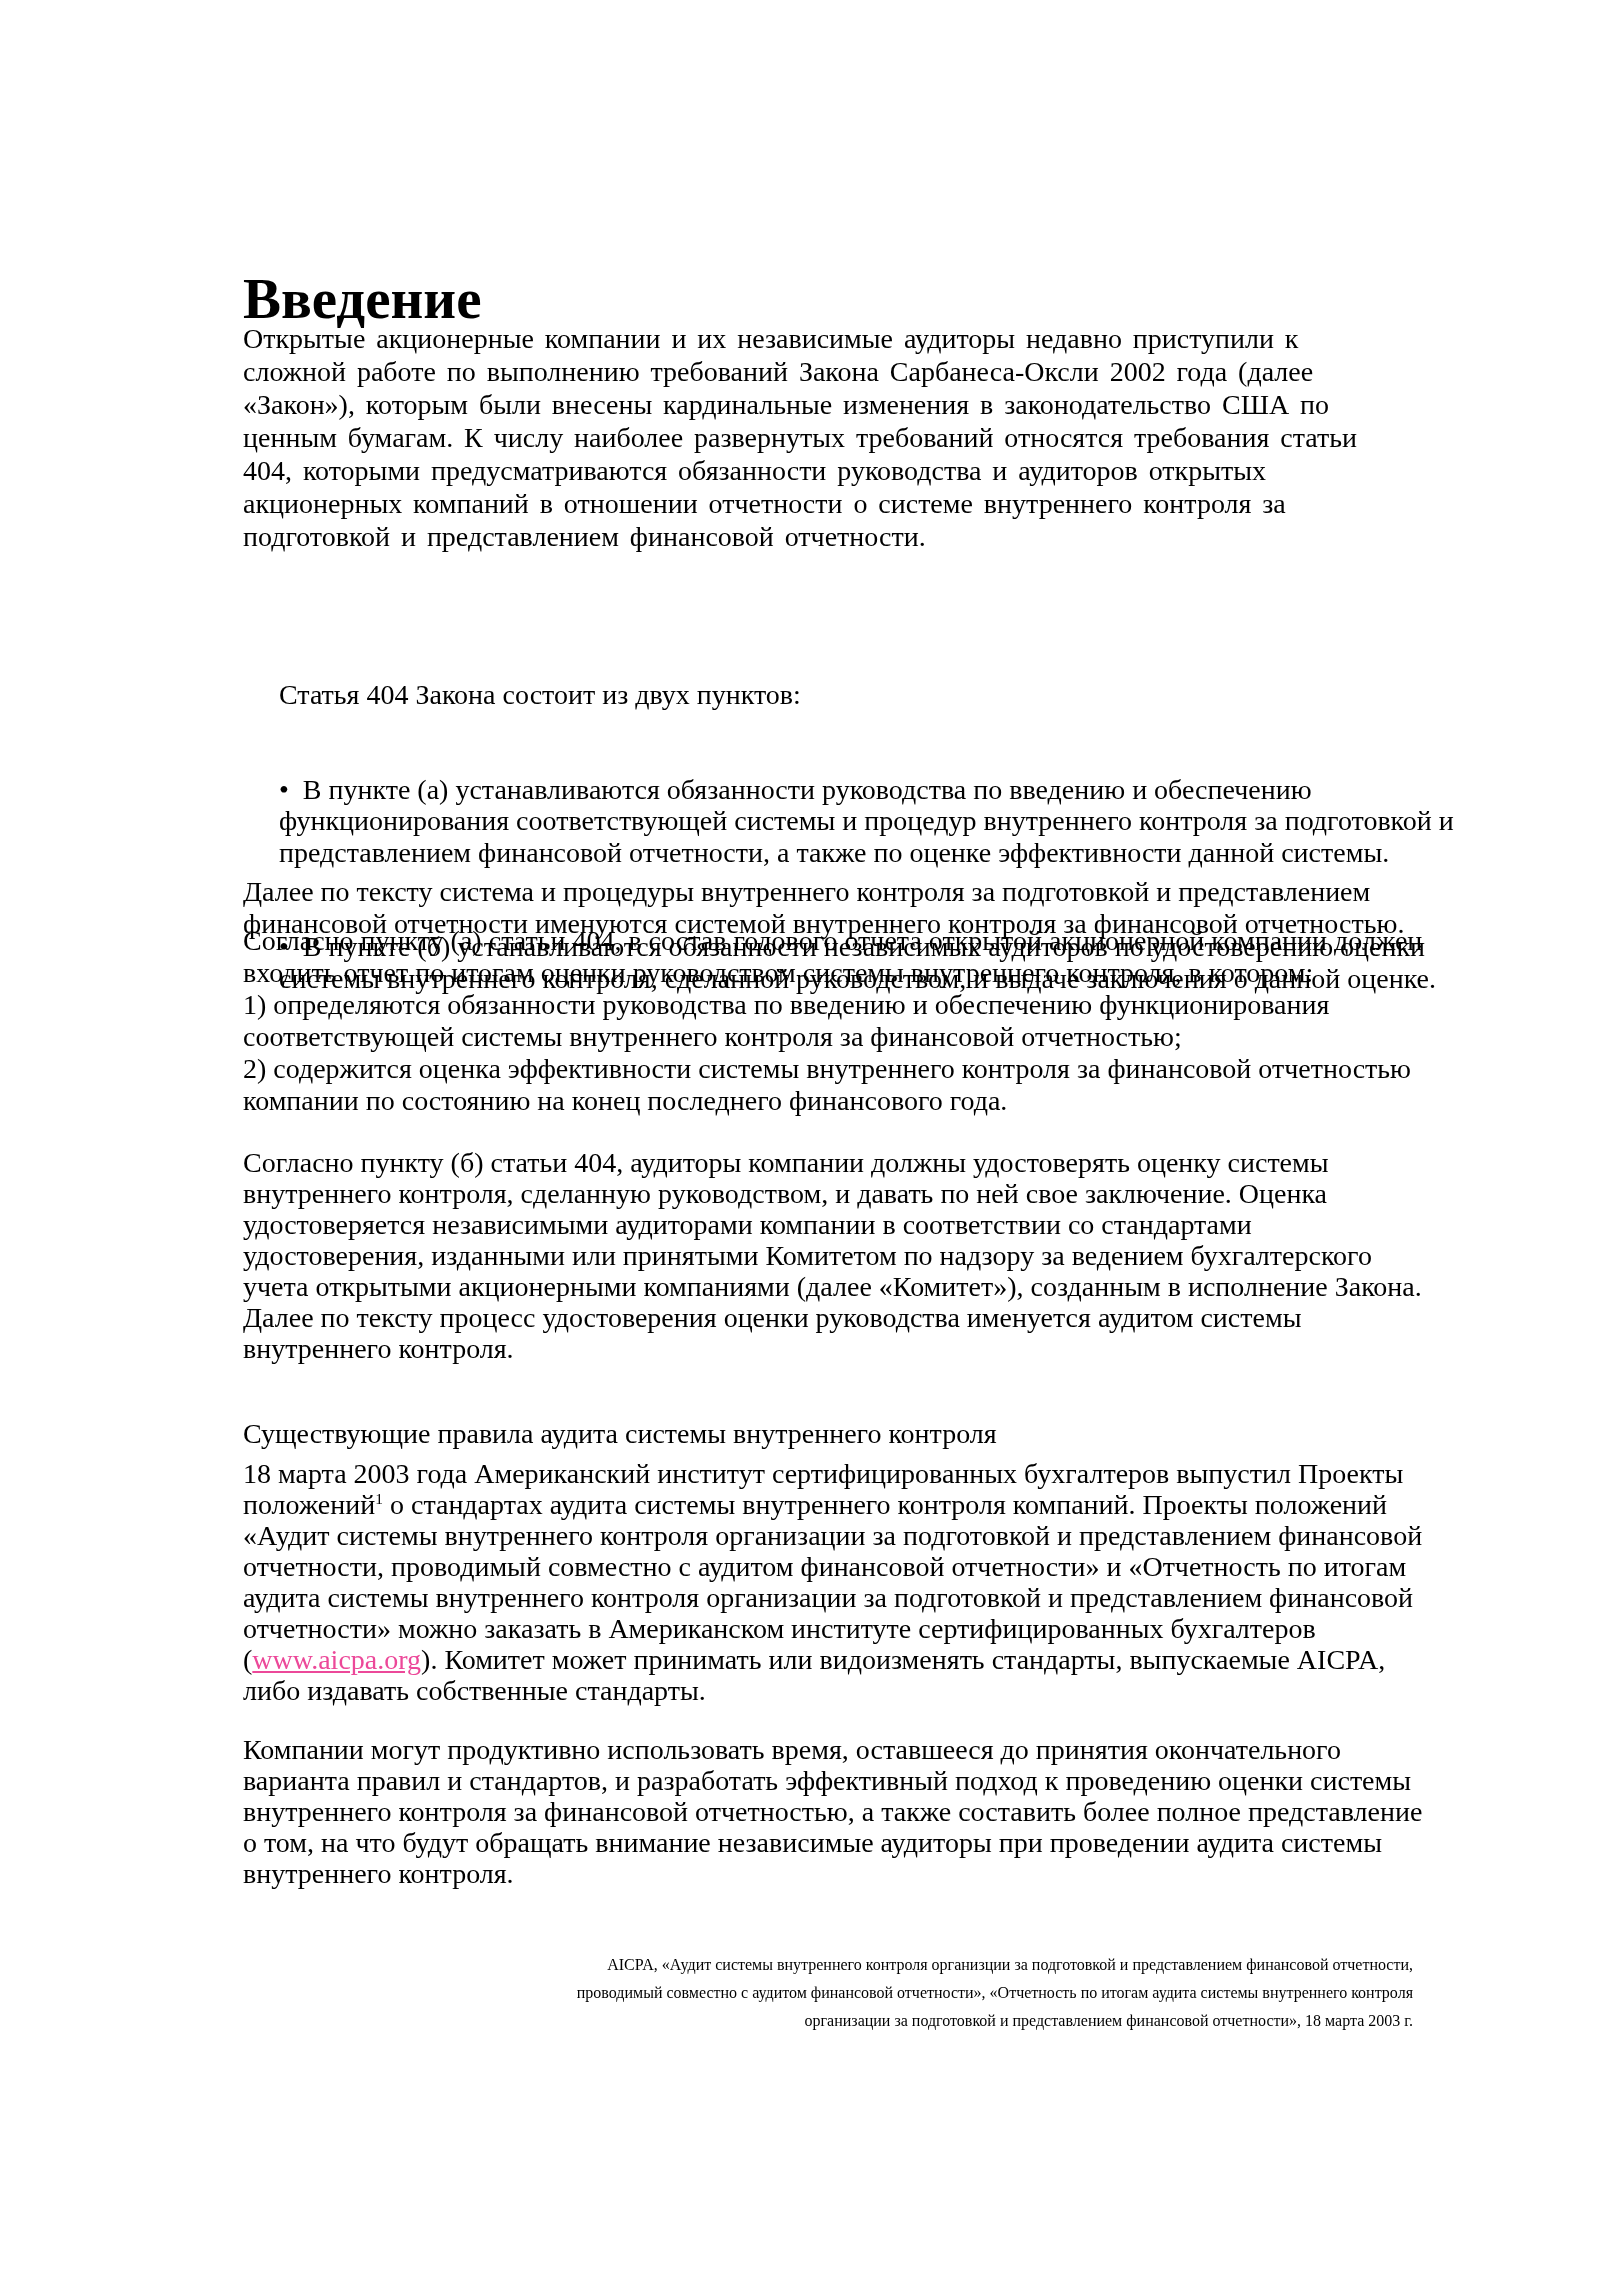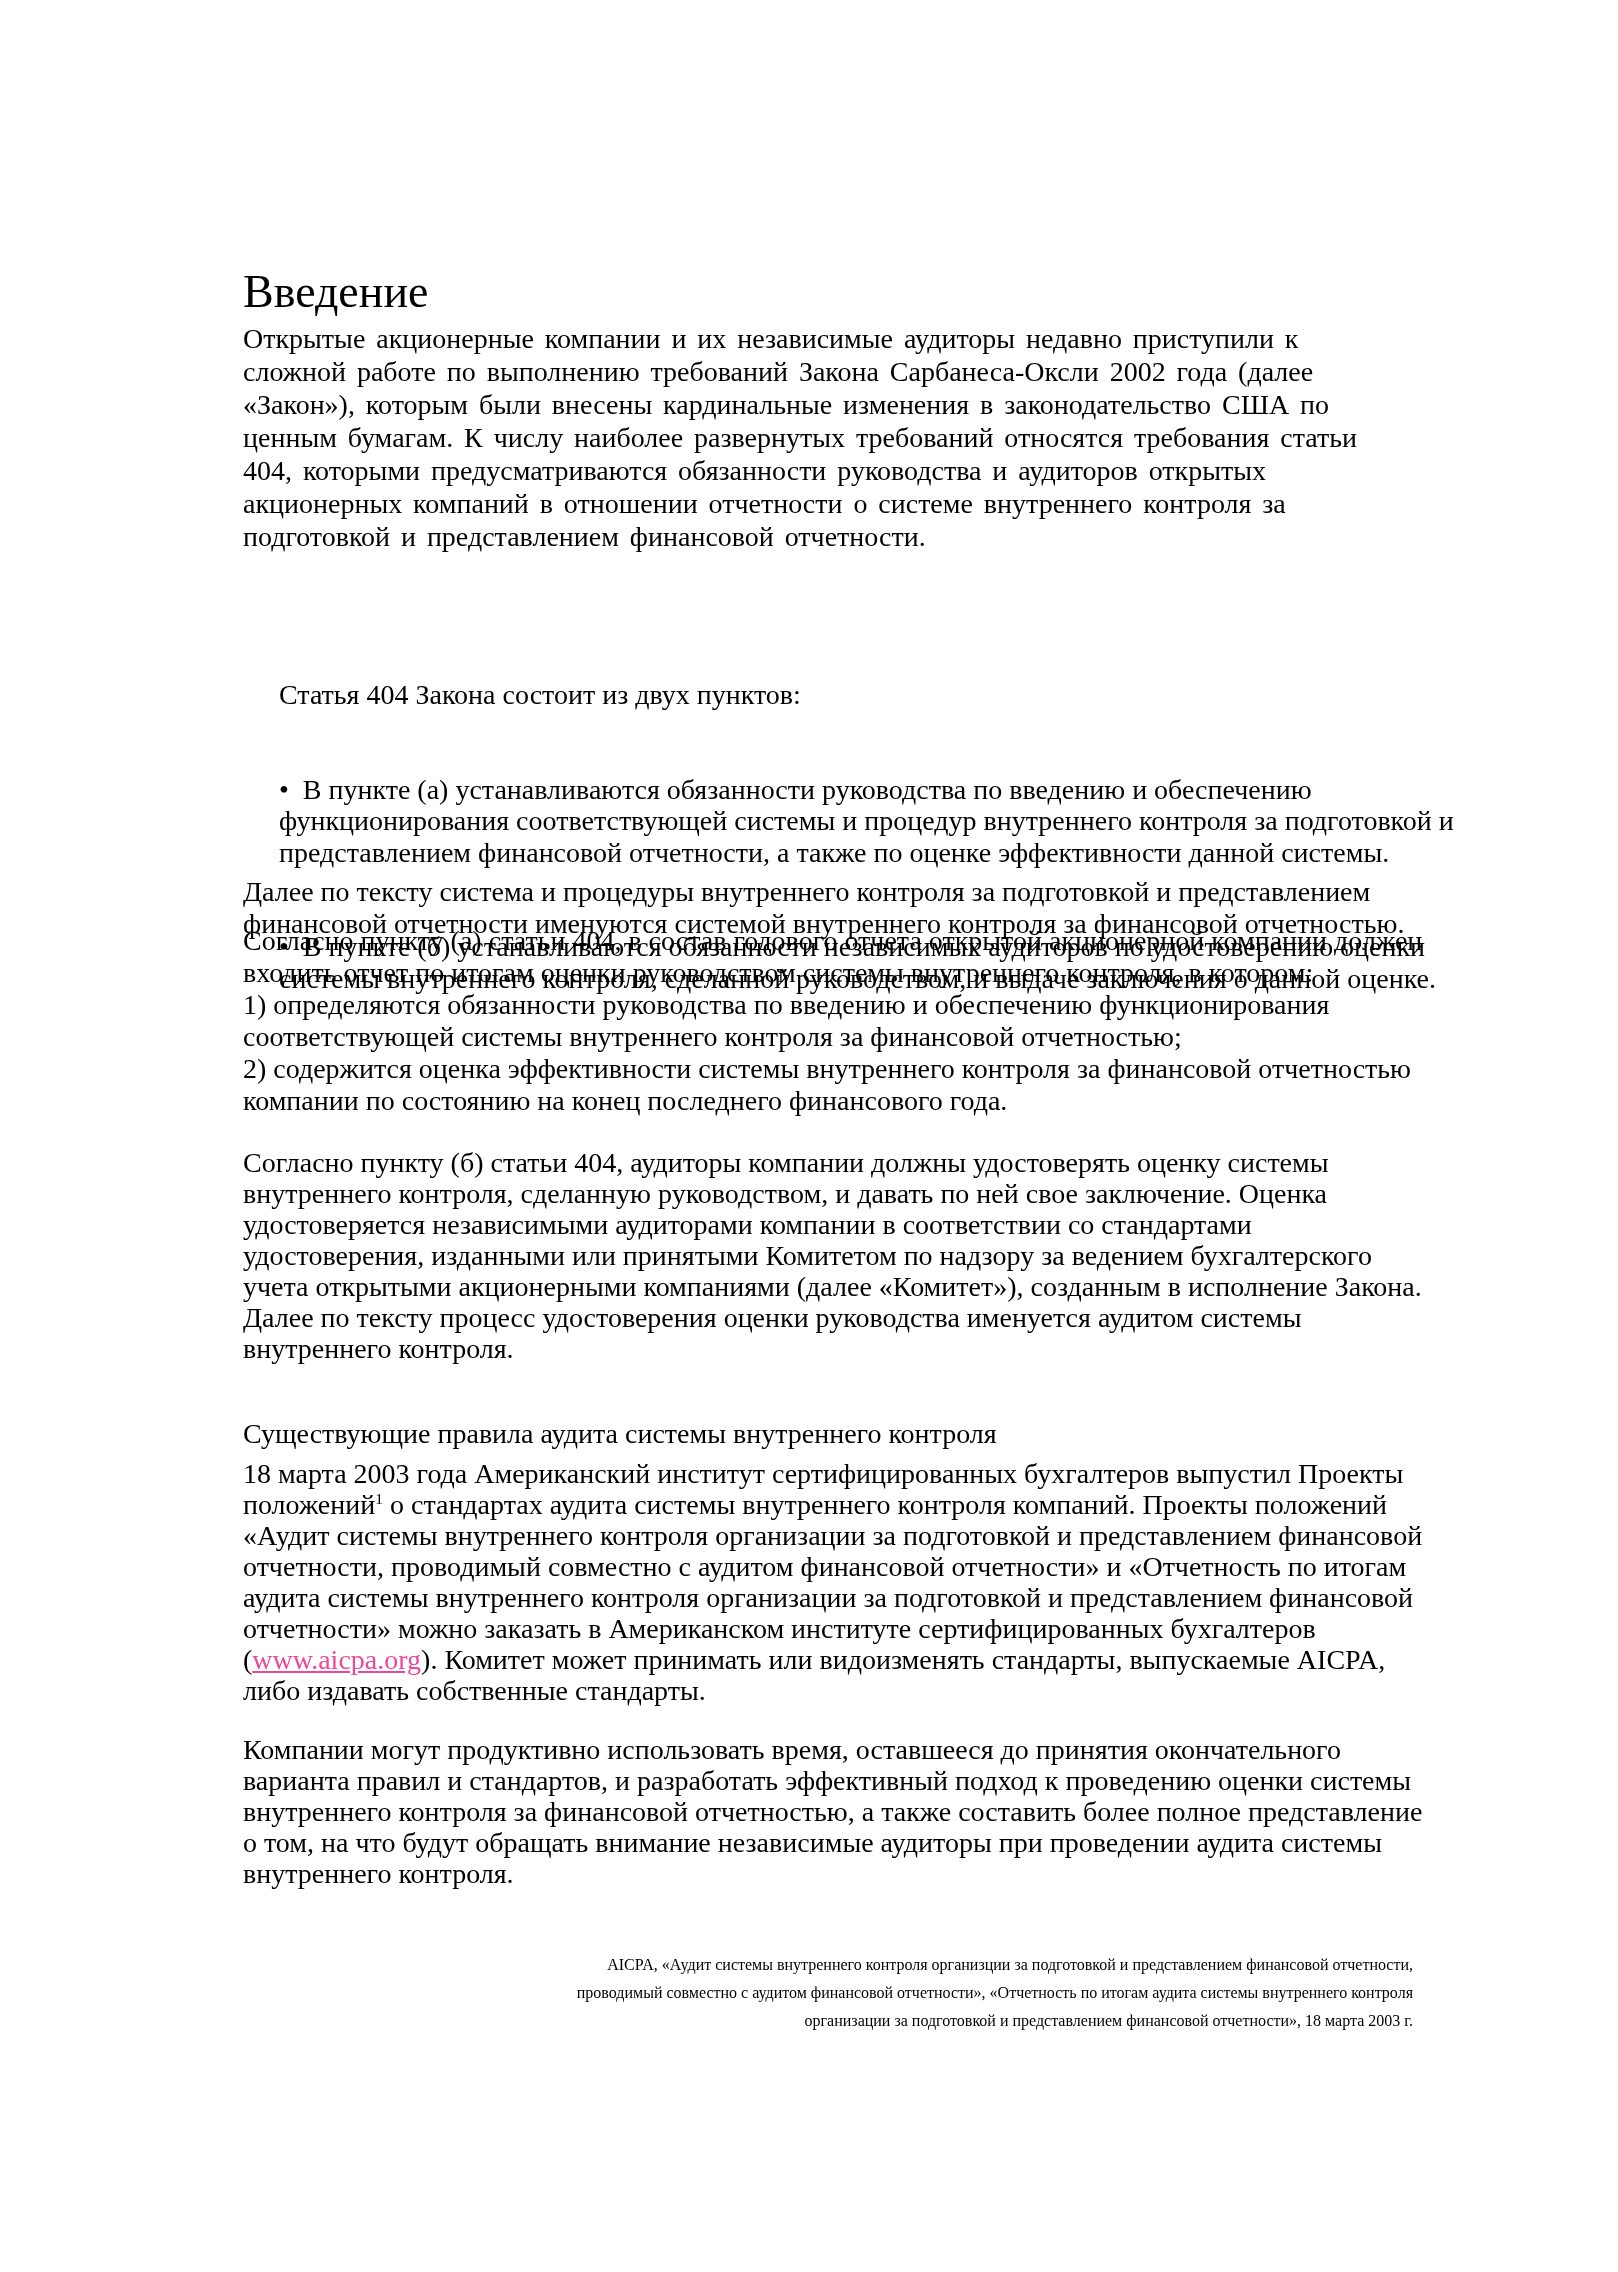--- a/index.html
+++ b/index.html
@@ -32,9 +32,9 @@
   }
   .doc-title {
     top: 235px;
-    font-size: 46px;
+    font-size: 57px;
     line-height: 51px;
-    font-weight: normal;
+    font-weight: bold;
     white-space: pre;
   }
   .p-intro {

